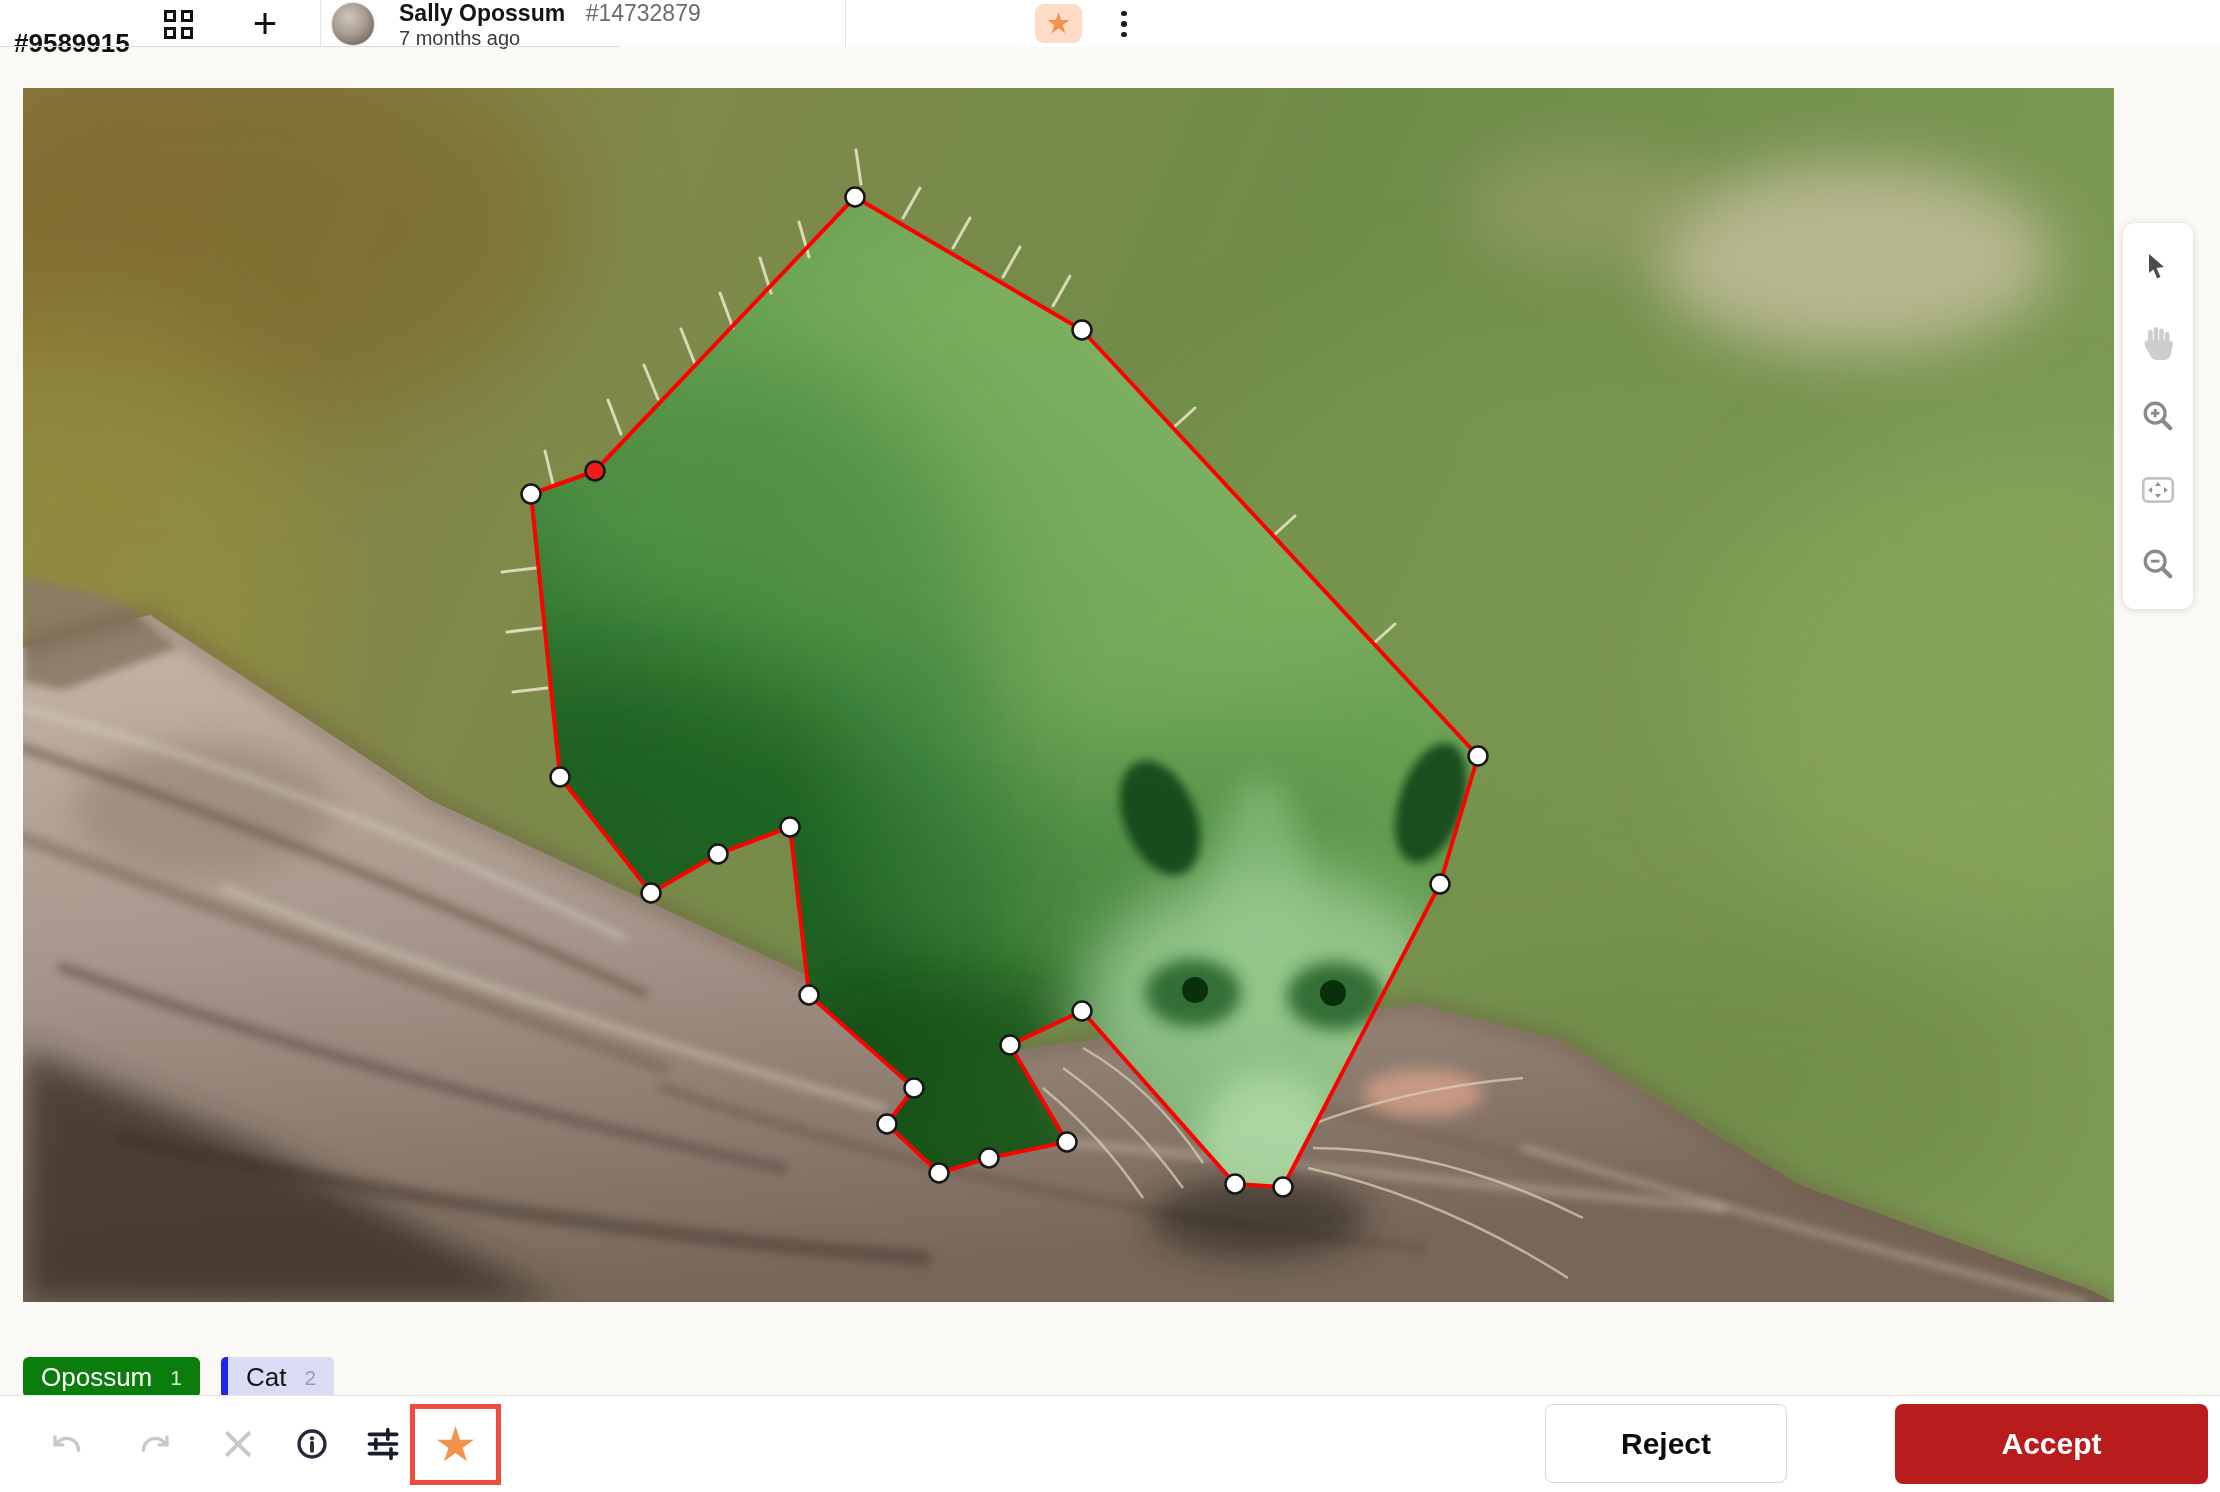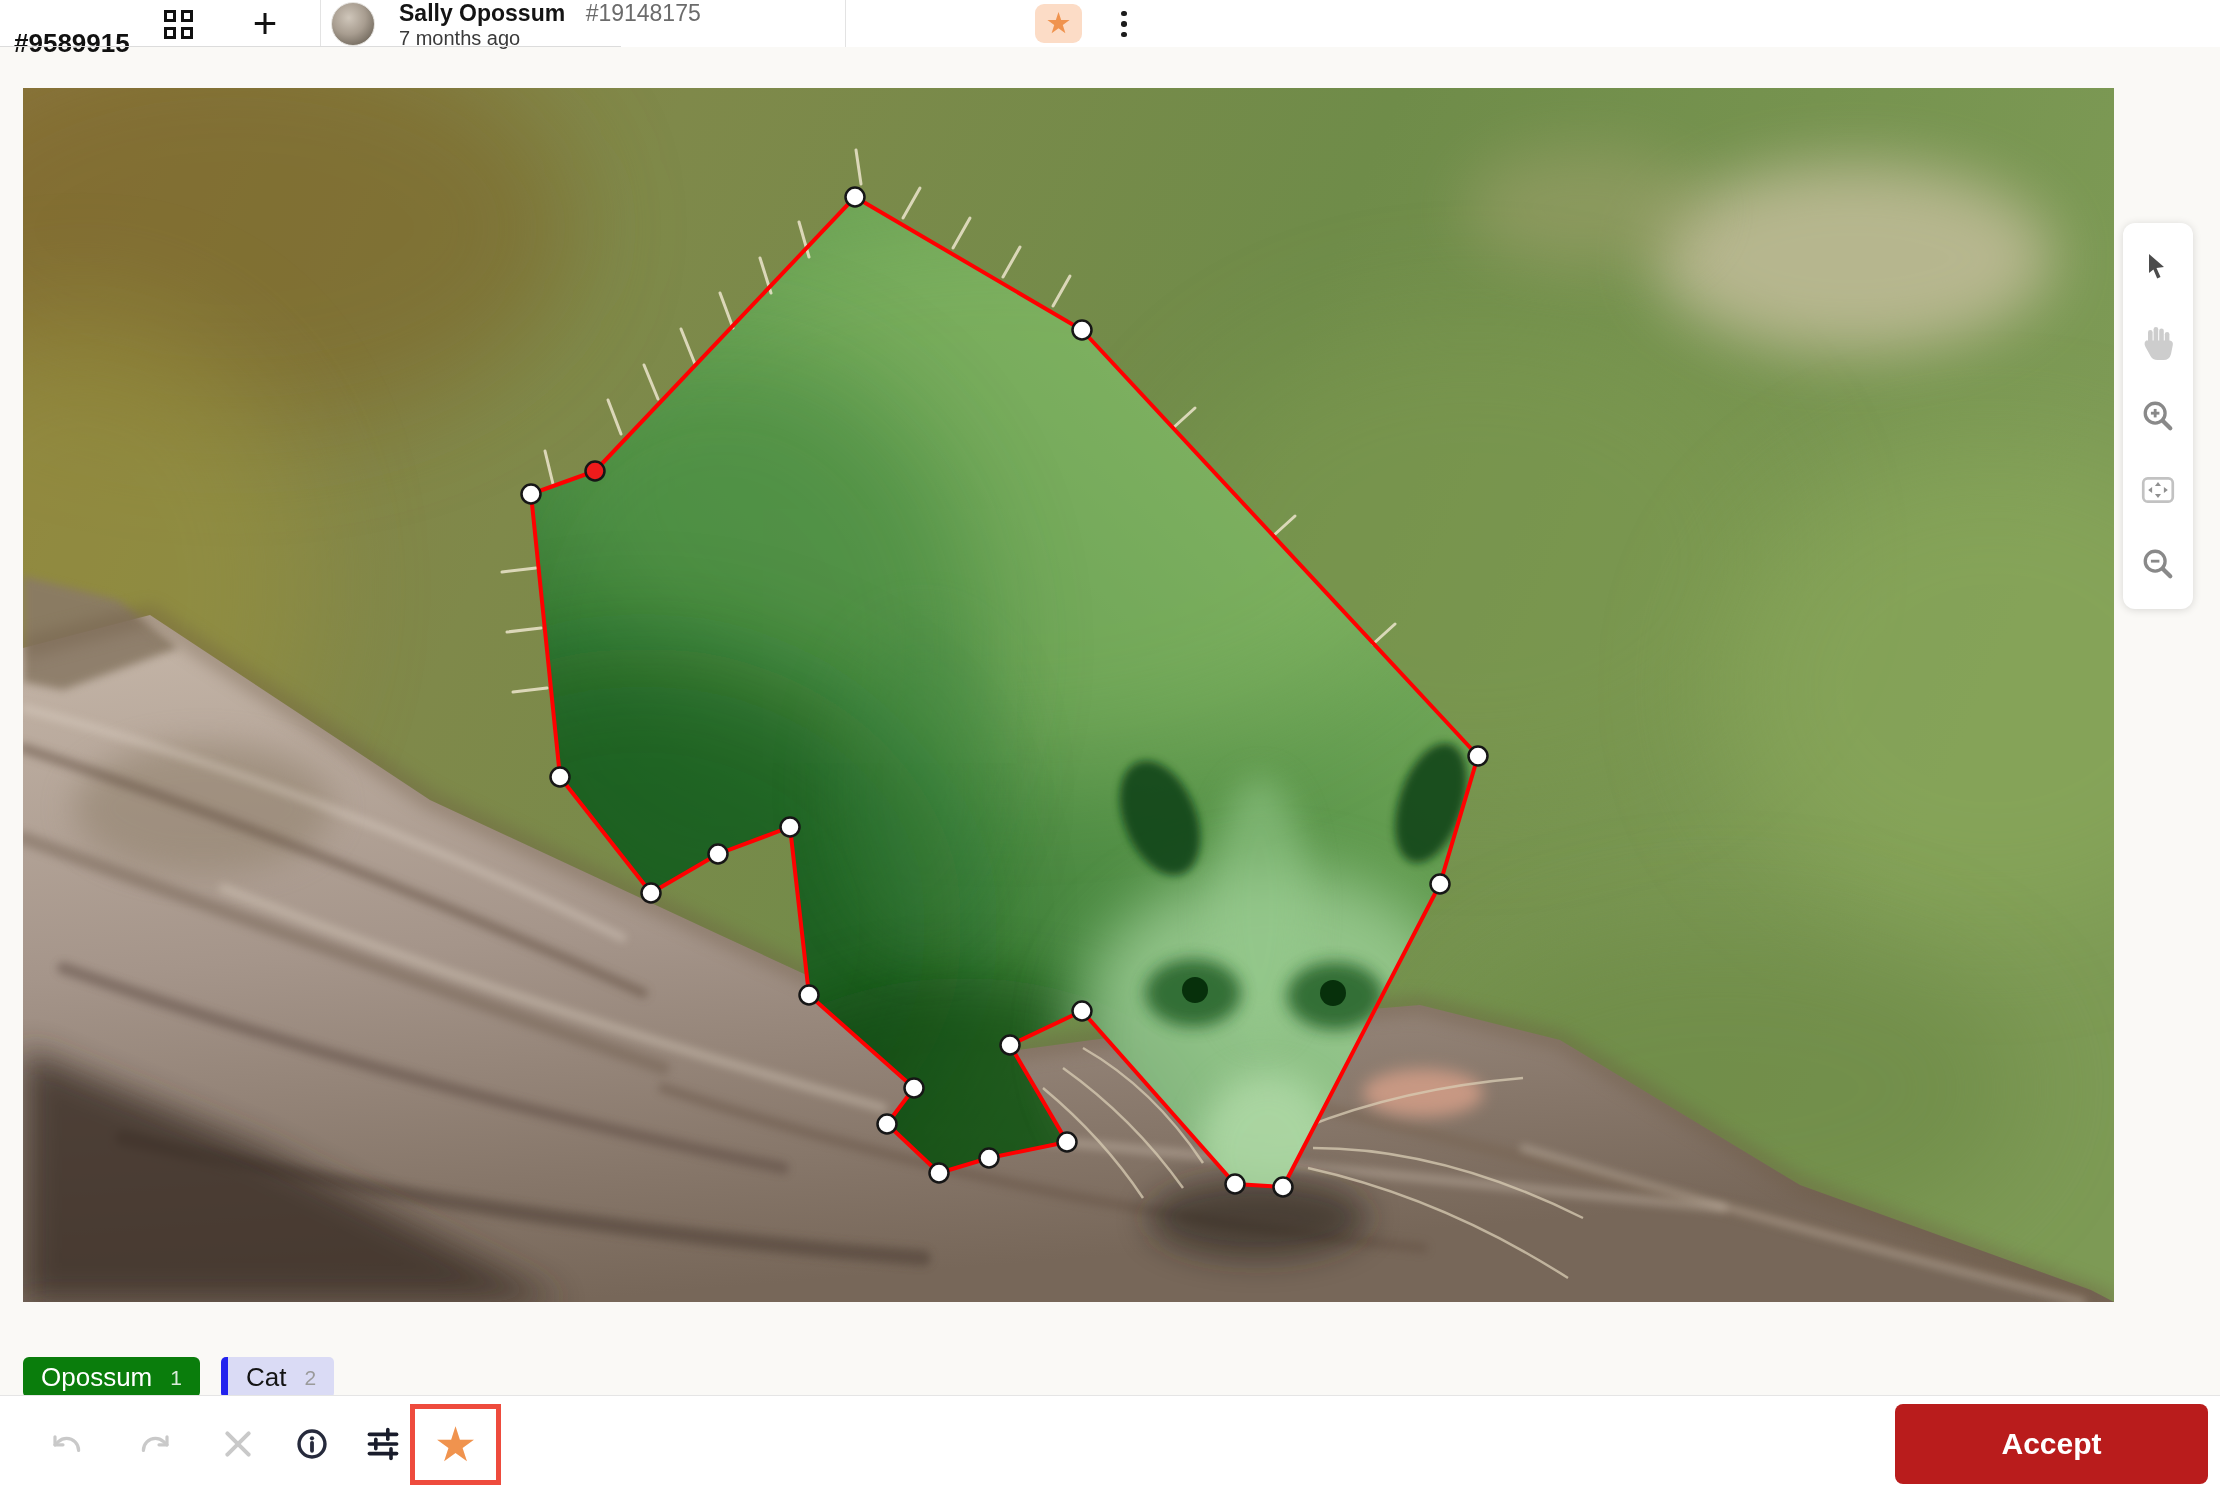--- a/index.html
+++ b/index.html
@@ -94,7 +94,7 @@
       <div class="annot-meta">
         <div>
           <span class="annot-name">Sally Opossum</span>
-          <span class="annot-id">#19148175</span>
+          <span class="annot-id">#14732879</span>
         </div>
         <div class="annot-time">7 months ago</div>
       </div>

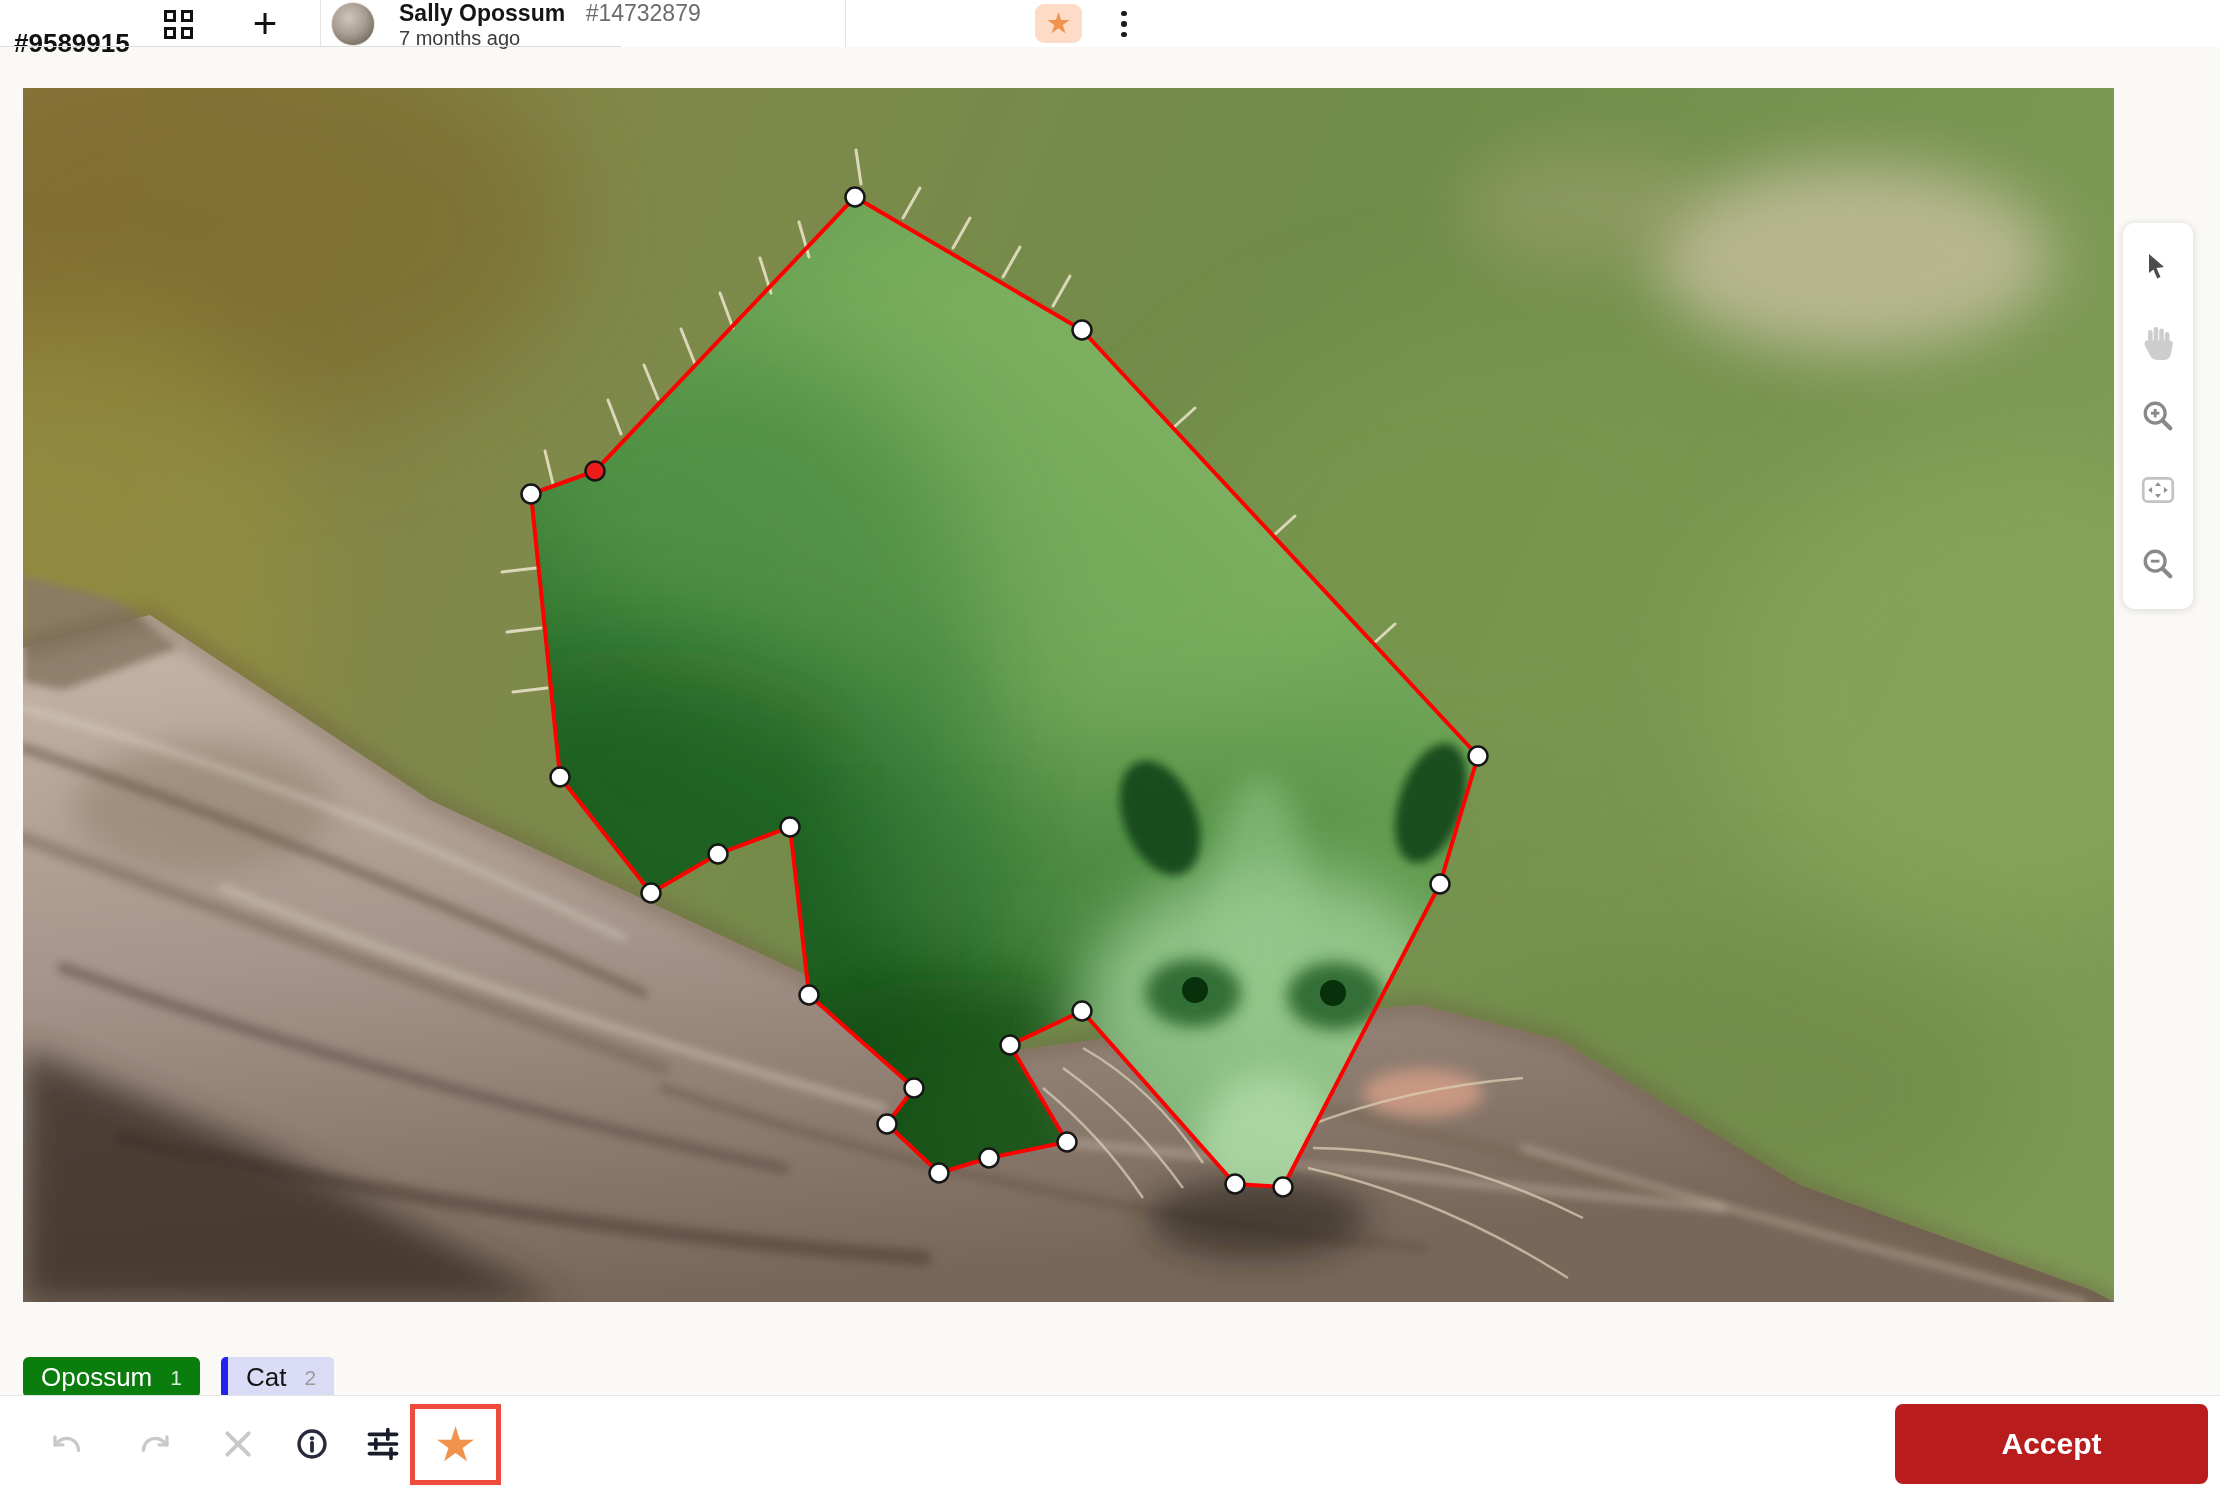--- a/index.html
+++ b/index.html
@@ -359,6 +359,7 @@
       <span class="star-glyph" style="color: rgb(240, 147, 78);">★</span>
     </button>
 
+    <button class="reject-btn">Reject</button>
     <button class="accept-btn" style="background: #b91c1c;">Accept</button>
   </div>
 

